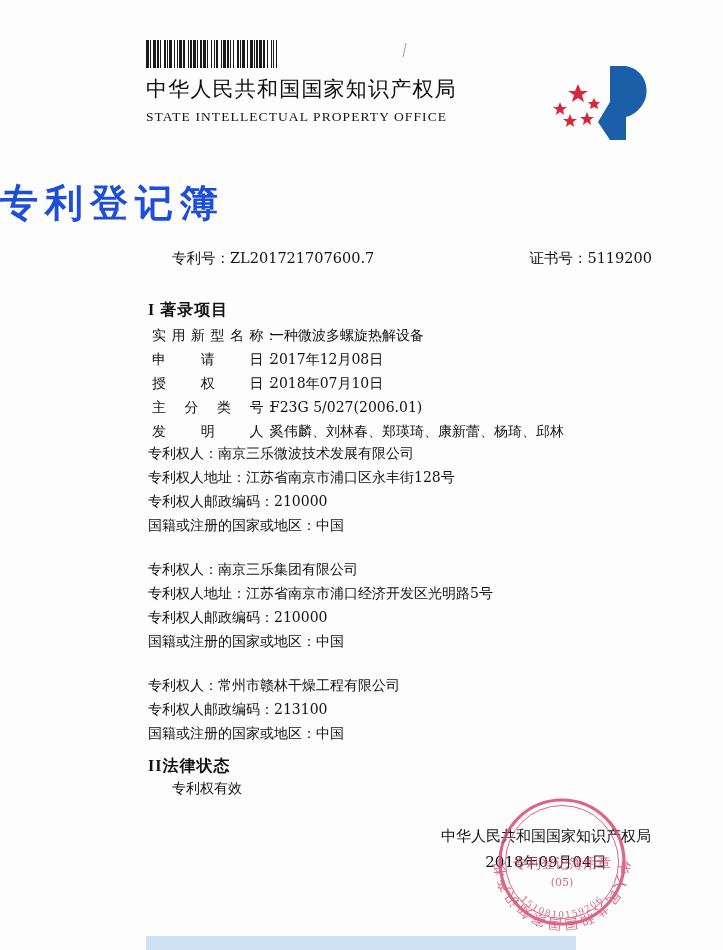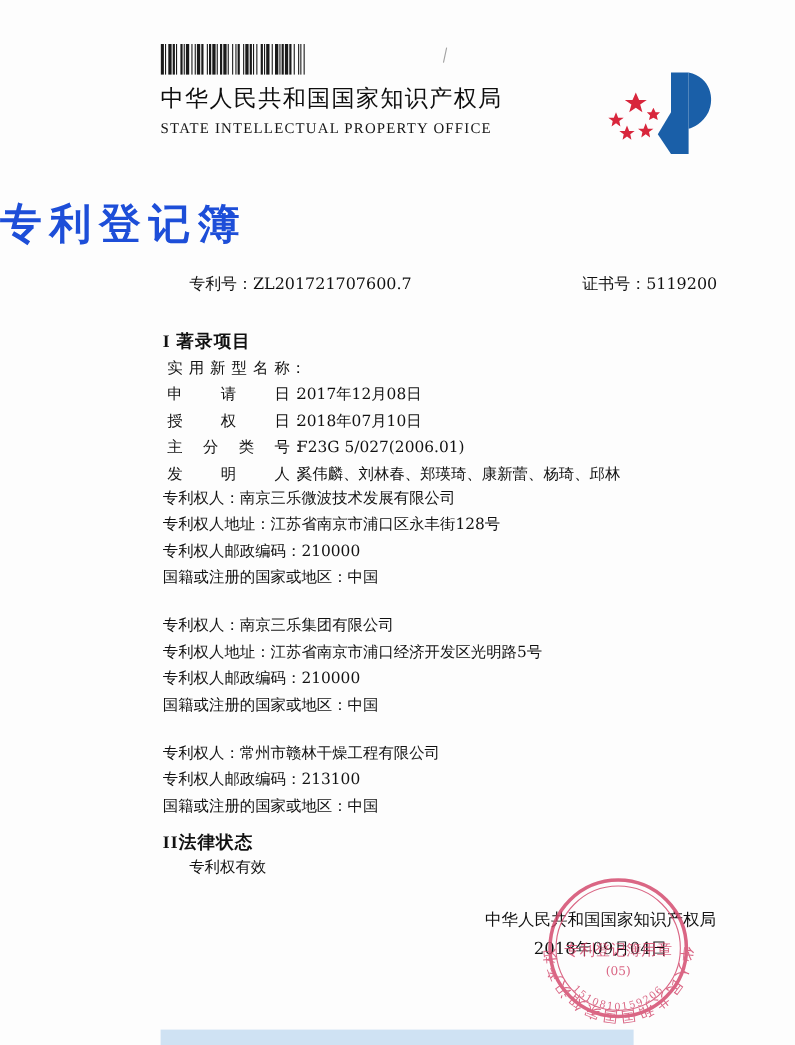--- a/index.html
+++ b/index.html
@@ -337,6 +337,7 @@
   <div class="biblio" id="biblio">
       <div class="row">
         <div class="lbl"><span class="spaced">实用新型名称</span>：</div>
+        <div class="val">一种微波多螺旋热解设备</div>
       </div>
       <div class="row">
         <div class="lbl"><span class="spaced">申请日</span>：</div>

